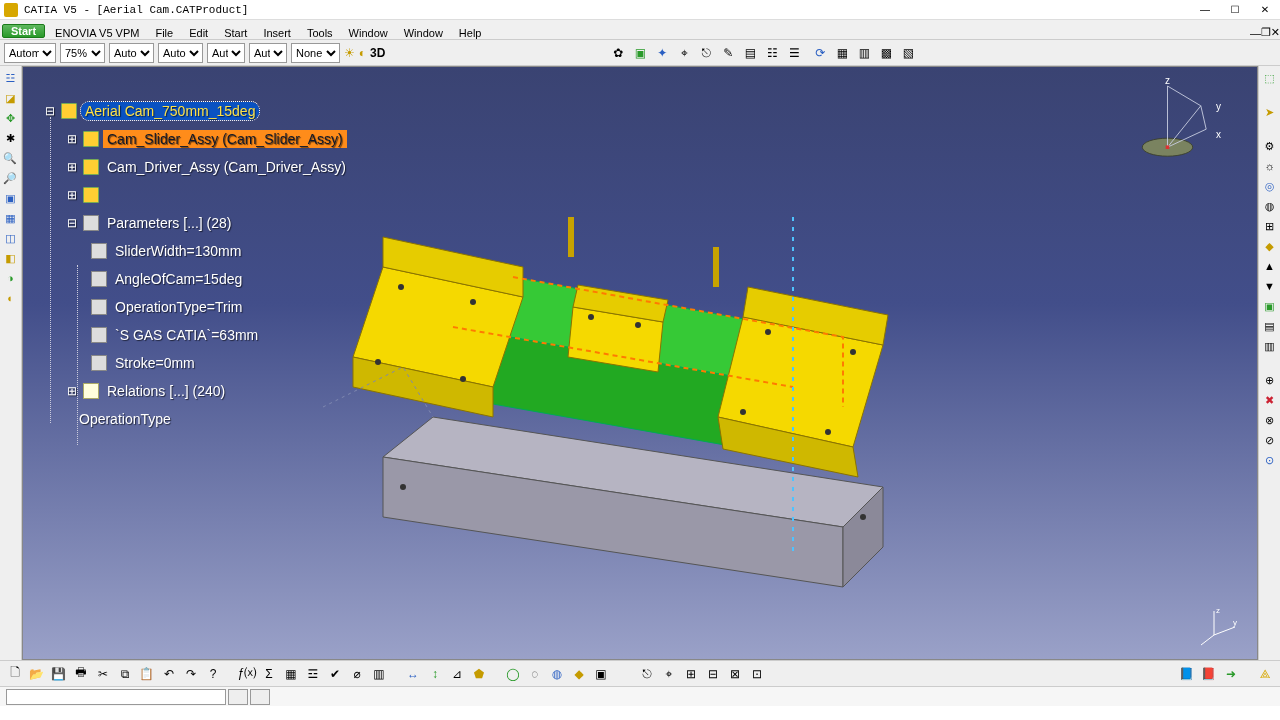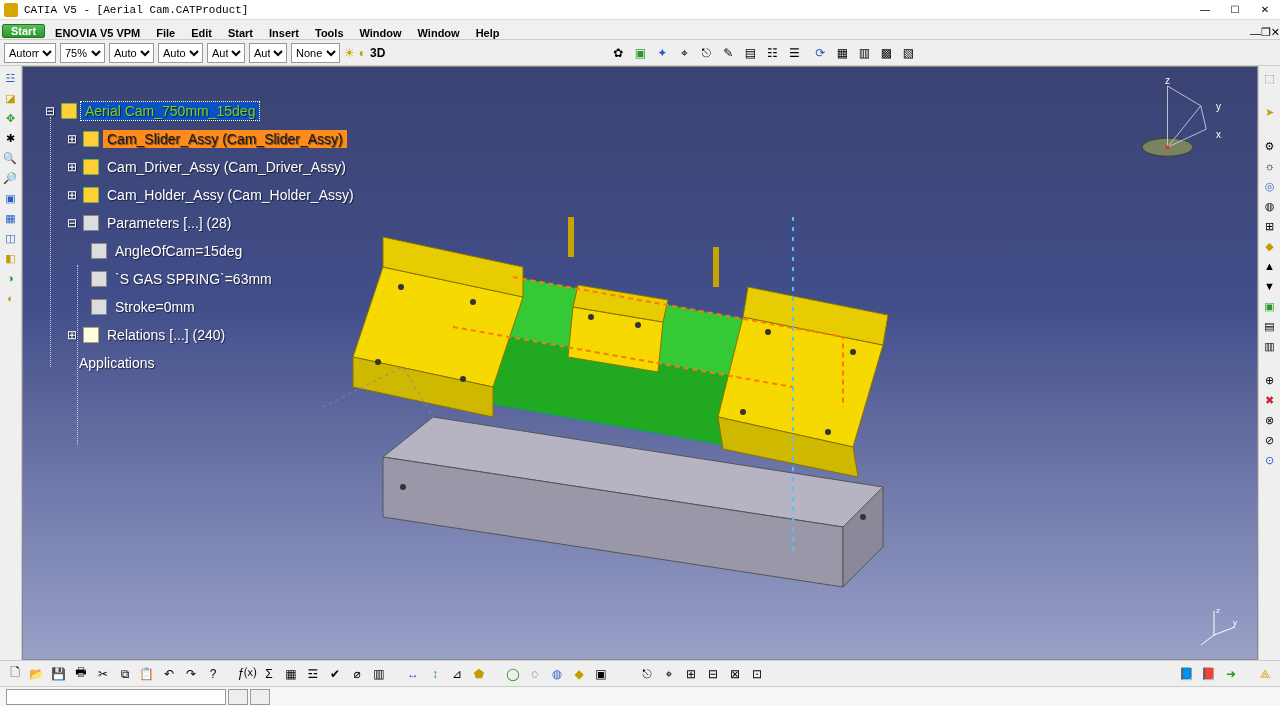--- a/index.html
+++ b/index.html
@@ -16,7 +16,7 @@
 
 .menubar { height: 20px; background: #f0f0f0; display: flex; align-items: flex-end; font-size: 11px; border-bottom: 1px solid #ccc; }
 .menubar .menu-start { background: linear-gradient(#5fb85f,#2a9a2a); color: #fff; padding: 0 8px; display: flex; align-items: center; border: 1px solid #1a7a1a; border-radius: 2px; margin: 1px 2px; font-weight: bold; }
-.menubar .menu-item { padding: 0 8px; display: flex; align-items: center; cursor: default; font-weight: bold; }
+.menubar .menu-item { padding: 0 8px; display: flex; align-items: center; cursor: default; }
 
 
 .optbar { height: 26px; background: #efefef; display: flex; align-items: center; gap: 4px; padding: 0 4px; border-bottom: 1px solid #ccc; font-size: 11px; }

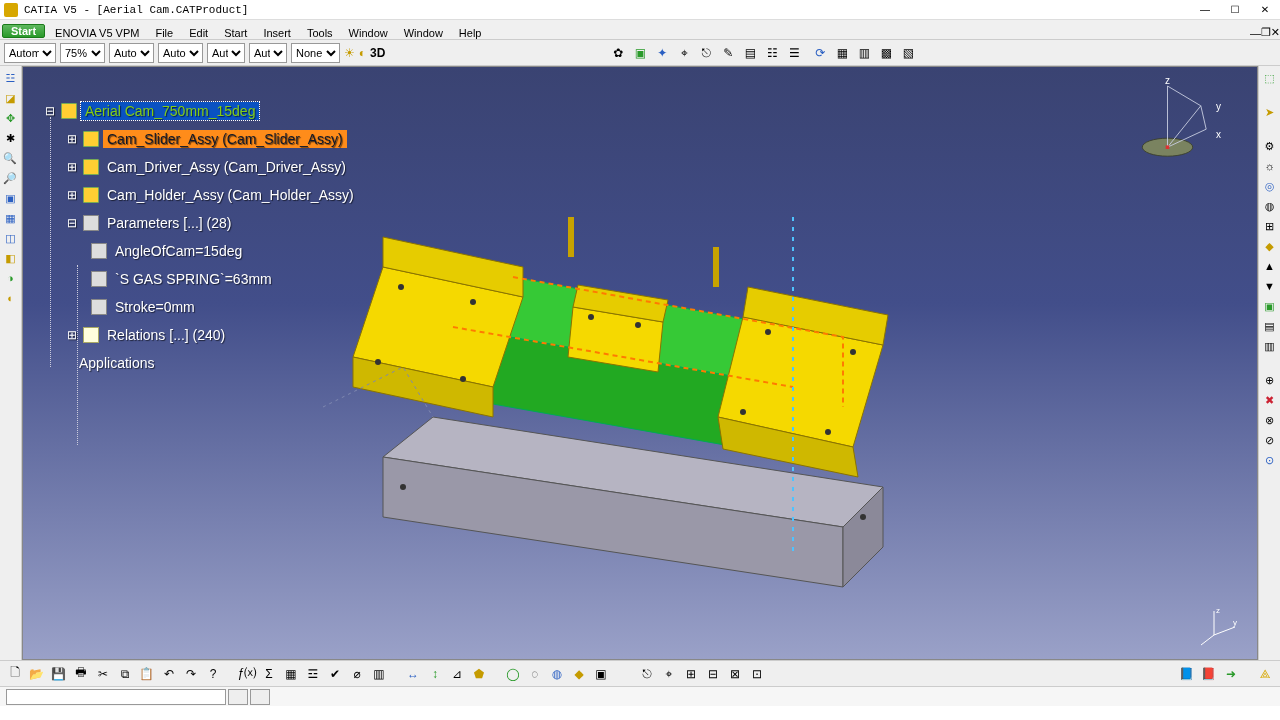--- a/index.html
+++ b/index.html
@@ -45,7 +45,7 @@
 .tree .icon.param { background: #ddd; border: 1px solid #888; }
 .tree .icon.fx { background: #ffd; border: 1px solid #aa6; }
 .tree .label { padding: 1px 4px; }
-.tree .label.root { background: #0a52c2; color: #84cc16; outline: 1px dotted #fff; }
+.tree .label.root { background: #0a52c2; color: #fde047; outline: 1px dotted #fff; border-radius: 8px; }
 .tree .label.hi { background: #ff8c1a; color: #0f172a; }
 .tree .indent1 { padding-left: 22px; }
 .tree .indent2 { padding-left: 44px; }

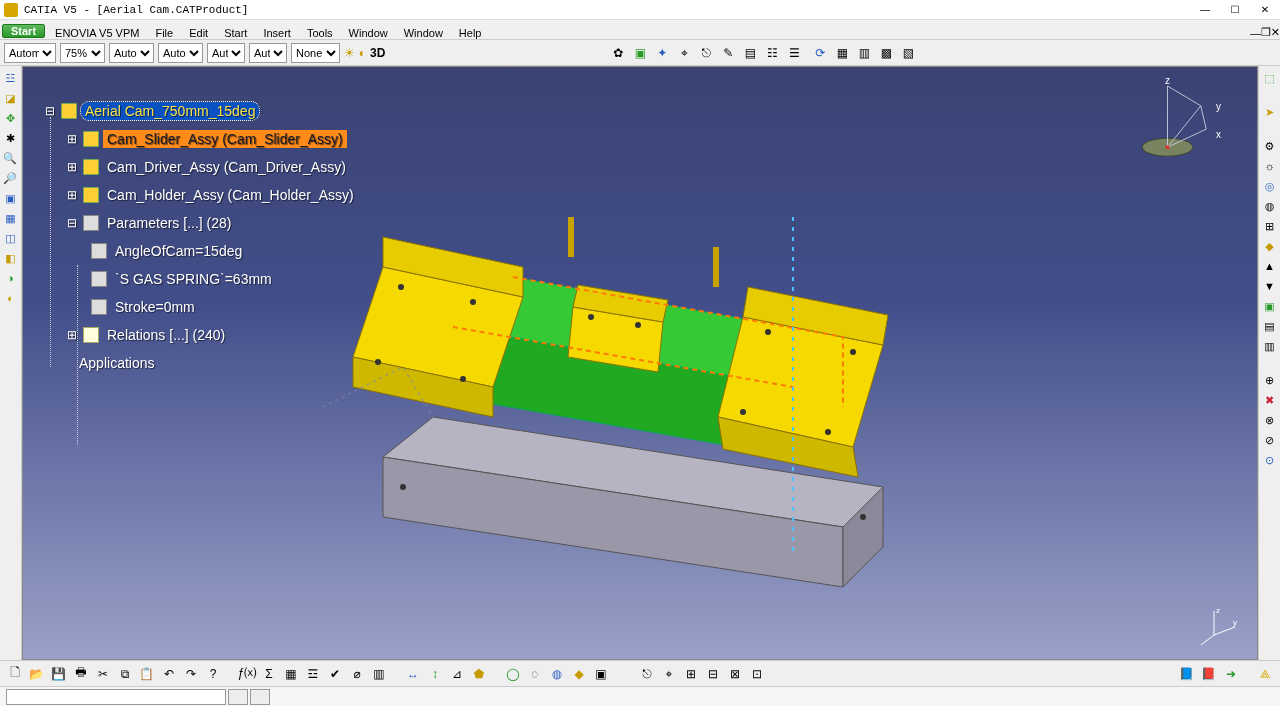--- a/index.html
+++ b/index.html
@@ -222,7 +222,6 @@
       <div class="row indent1">
         <span class="twist">⊞</span>
         <span class="icon prod"></span>
-        <span class="label">Cam_Holder_Assy (Cam_Holder_Assy)</span>
       </div>
       <div class="row indent1">
         <span class="twist">⊟</span>

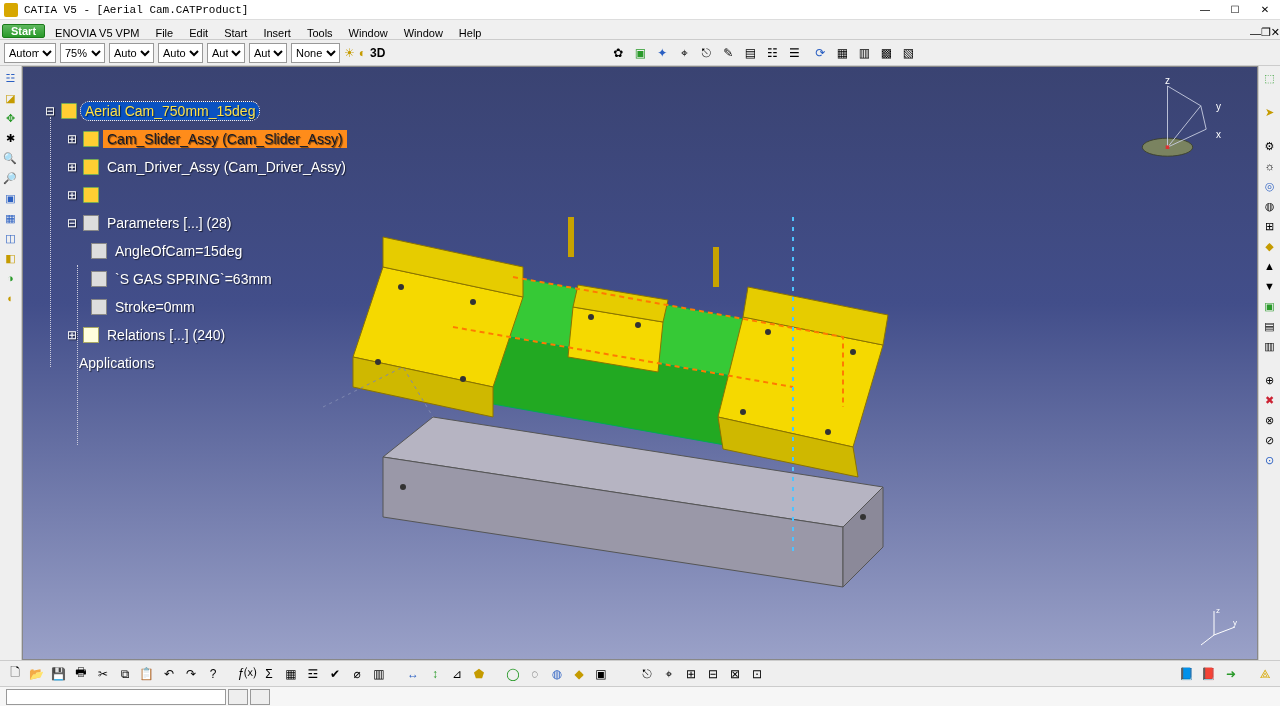--- a/index.html
+++ b/index.html
@@ -231,6 +231,10 @@
       <div class="indent1-line"></div>
       <div class="row indent2">
           <span class="icon param"></span>
+          <span class="label">SliderWidth=130mm</span>
+        </div>
+      <div class="row indent2">
+          <span class="icon param"></span>
           <span class="label">AngleOfCam=15deg</span>
         </div>
       <div class="row indent2">

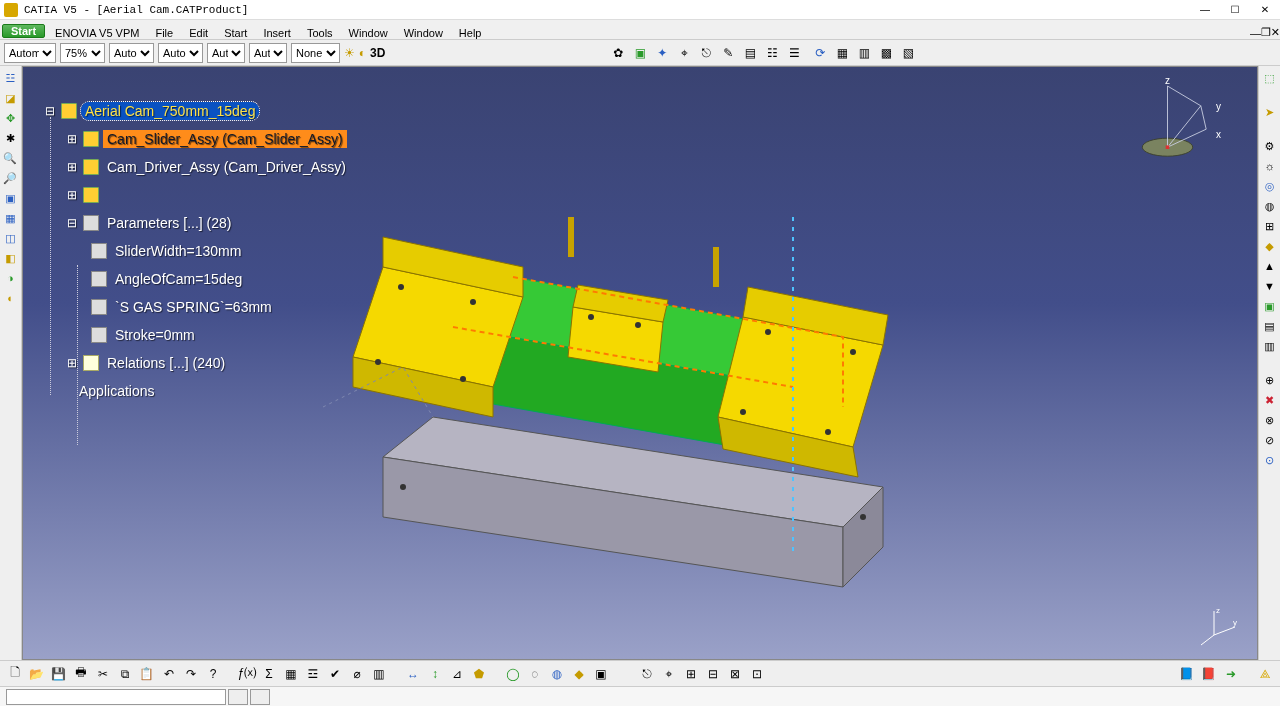--- a/index.html
+++ b/index.html
@@ -239,6 +239,10 @@
         </div>
       <div class="row indent2">
           <span class="icon param"></span>
+          <span class="label">OperationType=Trim</span>
+        </div>
+      <div class="row indent2">
+          <span class="icon param"></span>
           <span class="label">`S GAS SPRING`=63mm</span>
         </div>
       <div class="row indent2">

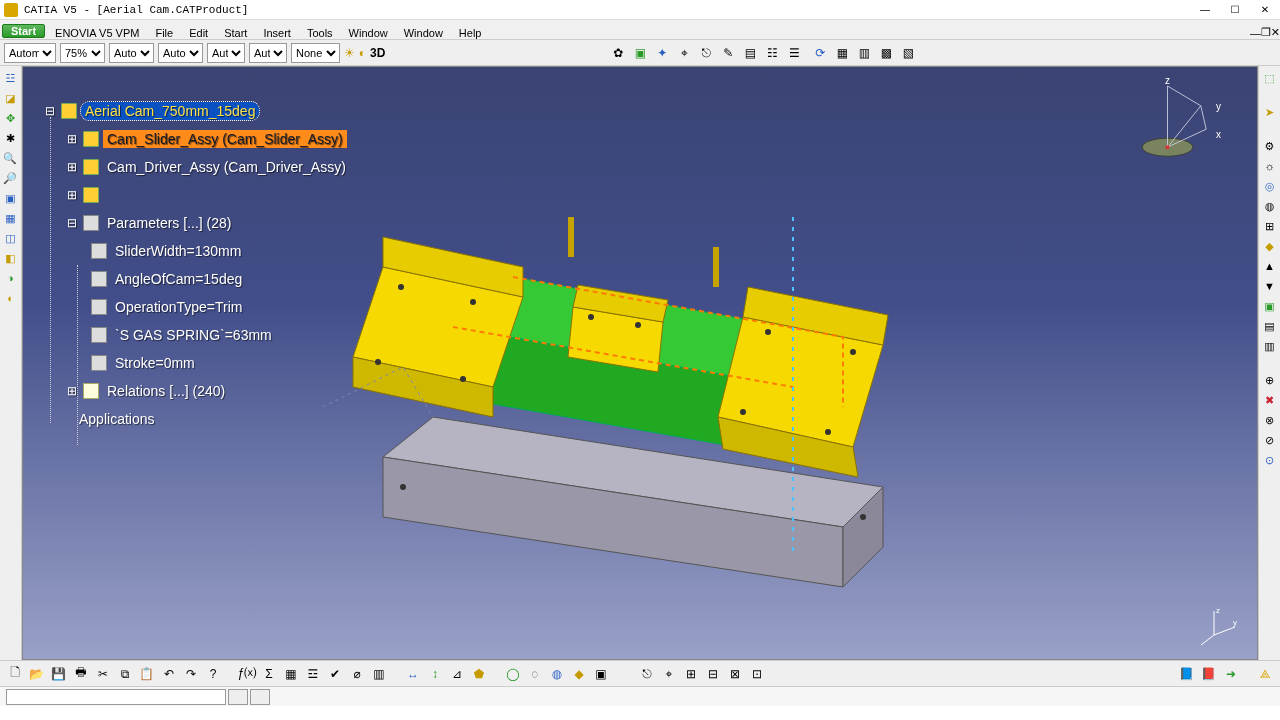--- a/index.html
+++ b/index.html
@@ -243,7 +243,7 @@
         </div>
       <div class="row indent2">
           <span class="icon param"></span>
-          <span class="label">`S GAS SPRING`=63mm</span>
+          <span class="label">`S GAS CATIA`=63mm</span>
         </div>
       <div class="row indent2">
           <span class="icon param"></span>

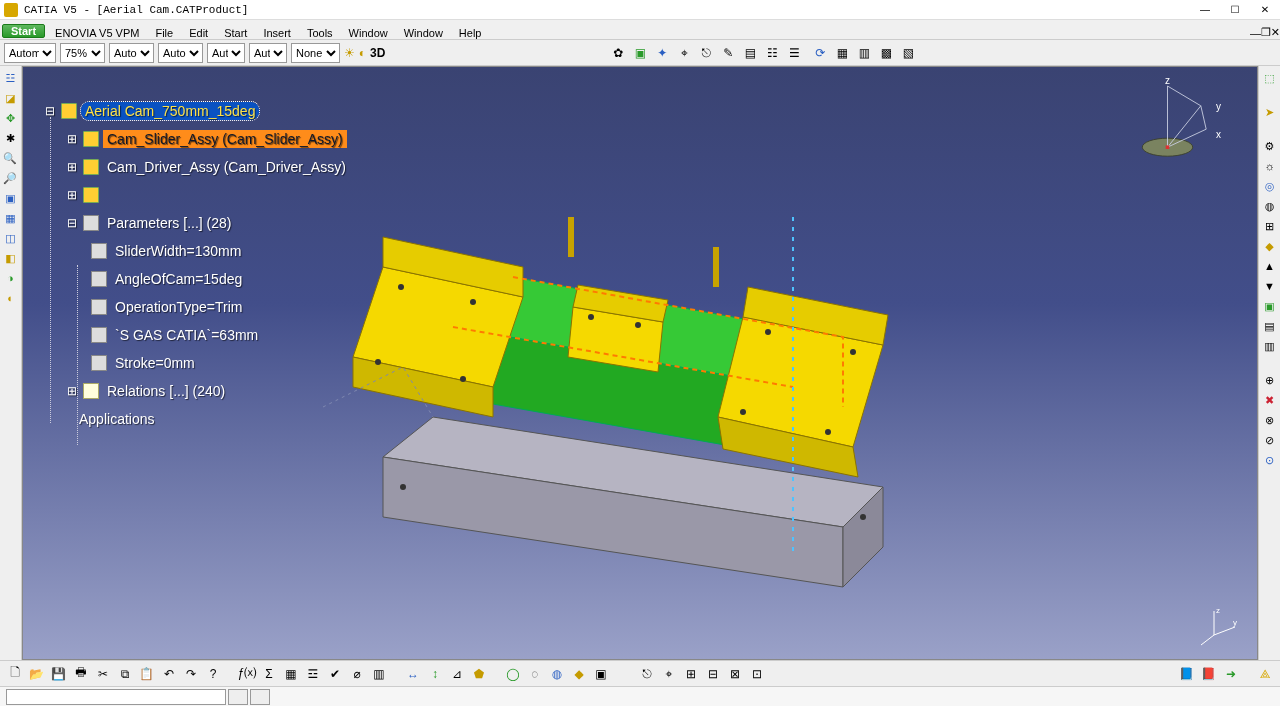--- a/index.html
+++ b/index.html
@@ -256,7 +256,7 @@
       </div>
       <div class="row indent1">
         <span class="twist" style="visibility:hidden">·</span>
-        <span class="label" style="padding-left:0">Applications</span>
+        <span class="label" style="padding-left:0">OperationType</span>
       </div>
     </div>
 

